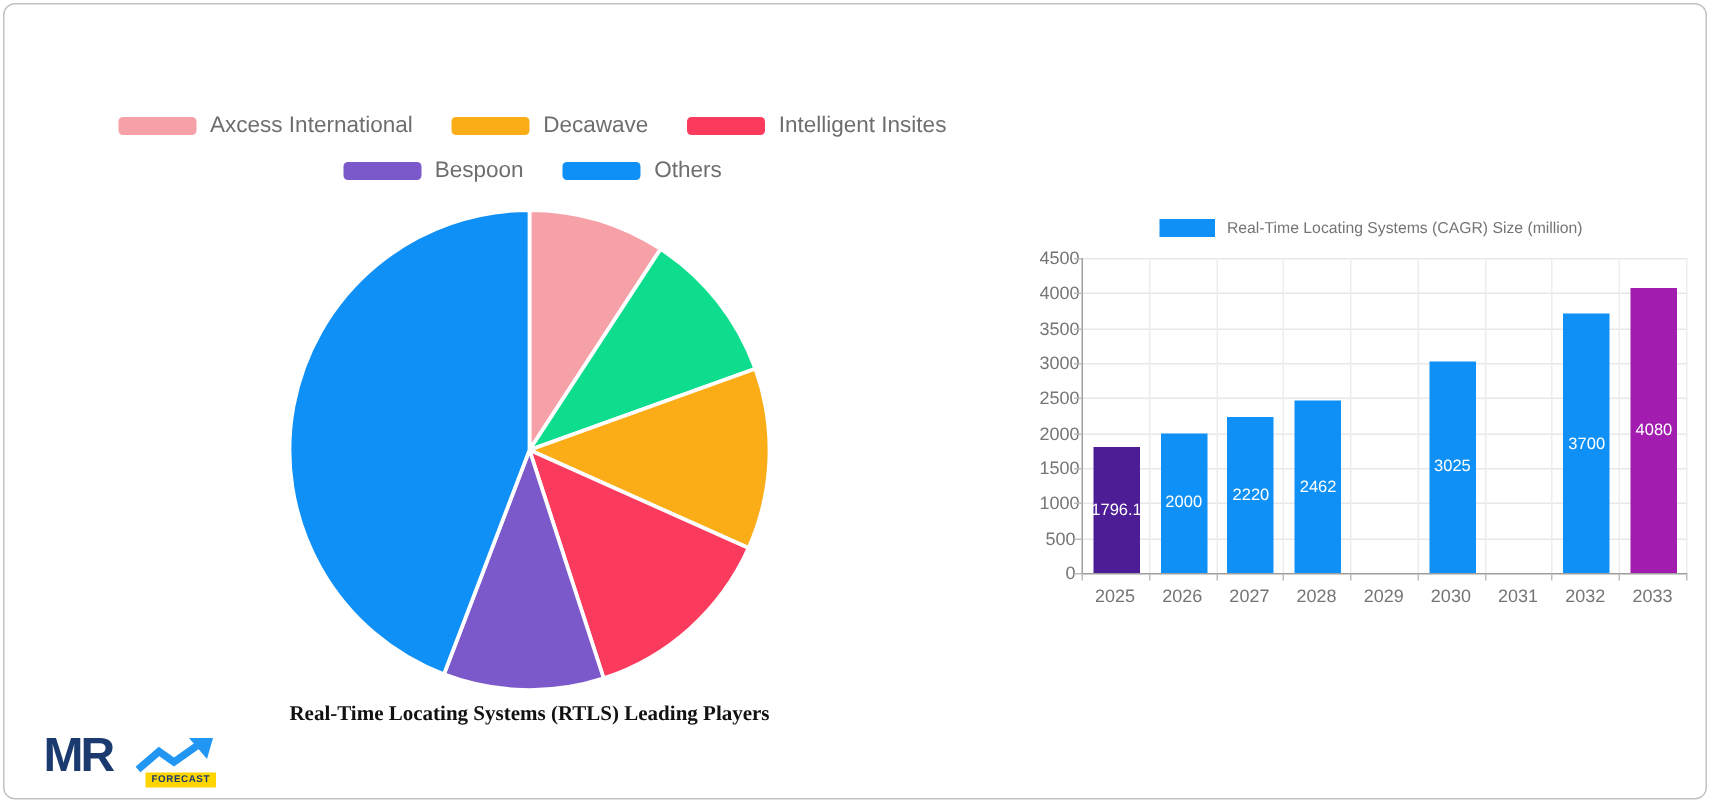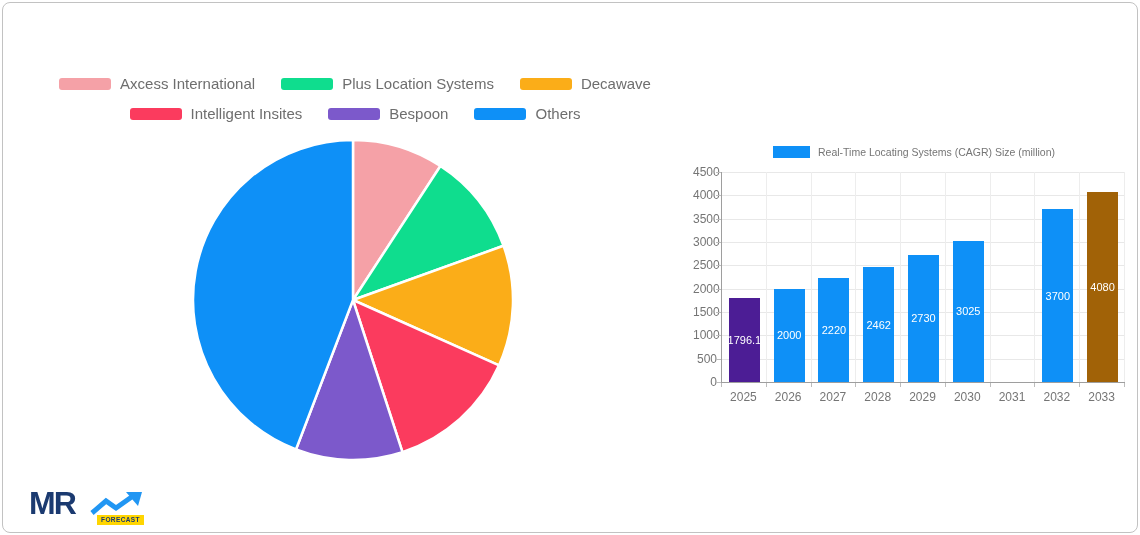--- a/index.html
+++ b/index.html
@@ -55,10 +55,6 @@
       <div class="legend-item">
         <span class="legend-swatch" style="background: rgb(245, 161, 167);"></span>
         <span class="legend-label">Axcess International</span>
-      </div>
-      <div class="legend-item">
-        <span class="legend-swatch" style="background: rgb(15, 221, 142);"></span>
-        <span class="legend-label">Plus Location Systems</span>
       </div>
       <div class="legend-item">
         <span class="legend-swatch" style="background: rgb(251, 173, 24);"></span>

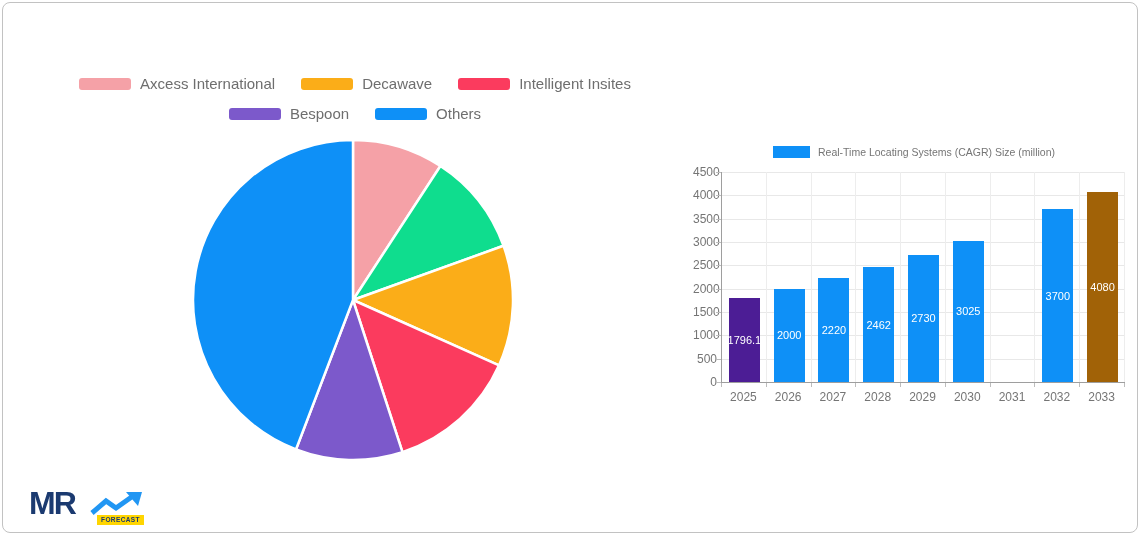--- a/index.html
+++ b/index.html
@@ -143,7 +143,7 @@
         <div class="bar" style="left: 320.333px; width: 31px; height: 172.7px; background: rgb(14, 144, 247);">
           <span class="bar-value">3700</span>
         </div>
-        <div class="bar" style="left: 365.111px; width: 31px; height: 190.4px; background: #a16207;">
+        <div class="bar" style="left: 365.111px; width: 31px; height: 190.4px; background: #a21caf;">
           <span class="bar-value">4080</span>
         </div>
       </div>

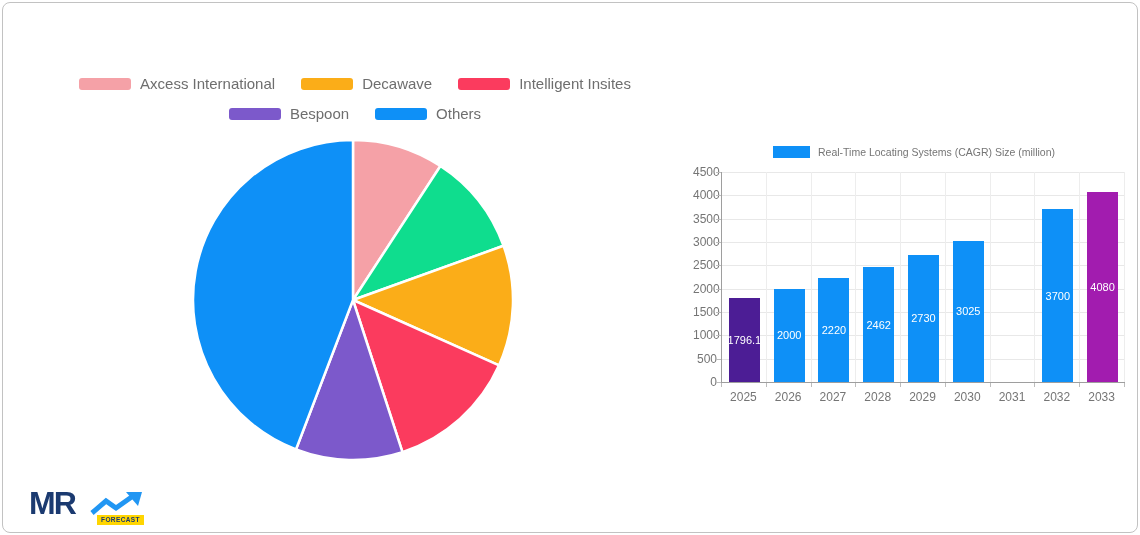--- a/index.html
+++ b/index.html
@@ -134,9 +134,6 @@
         <div class="bar" style="left: 141.222px; width: 31px; height: 114.9px; background: rgb(14, 144, 247);">
           <span class="bar-value">2462</span>
         </div>
-        <div class="bar" style="left: 186px; width: 31px; height: 127.4px; background: rgb(14, 144, 247);">
-          <span class="bar-value">2730</span>
-        </div>
         <div class="bar" style="left: 230.778px; width: 31px; height: 141.2px; background: rgb(14, 144, 247);">
           <span class="bar-value">3025</span>
         </div>

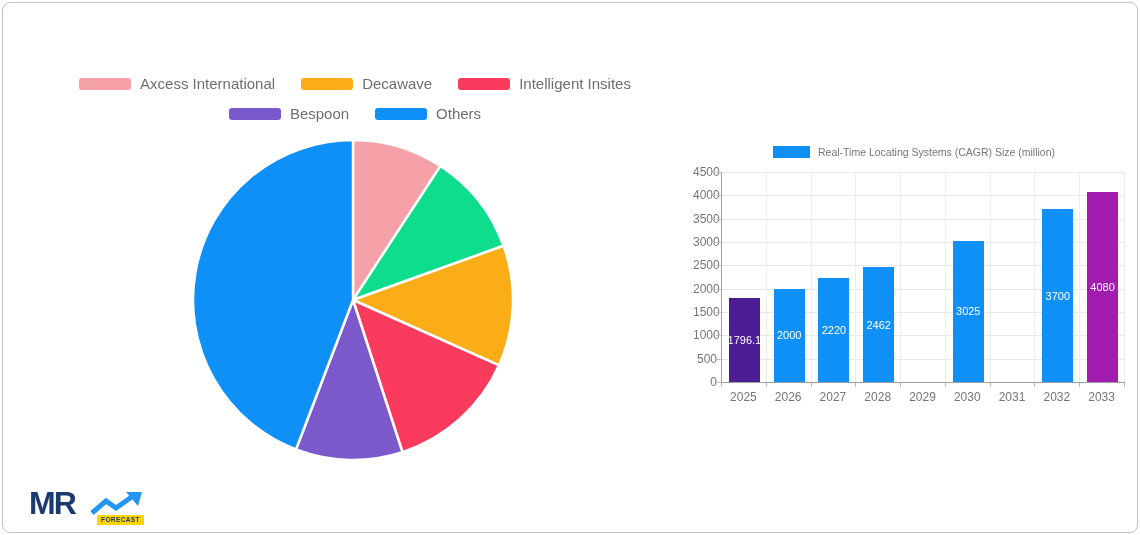--- a/index.html
+++ b/index.html
@@ -85,6 +85,7 @@
       </svg>
   </div>
 
+  <div class="pie-title">Real-Time Locating Systems (RTLS) Leading Players</div>
 
   <div class="bar-chart">
     <div class="bar-legend">

